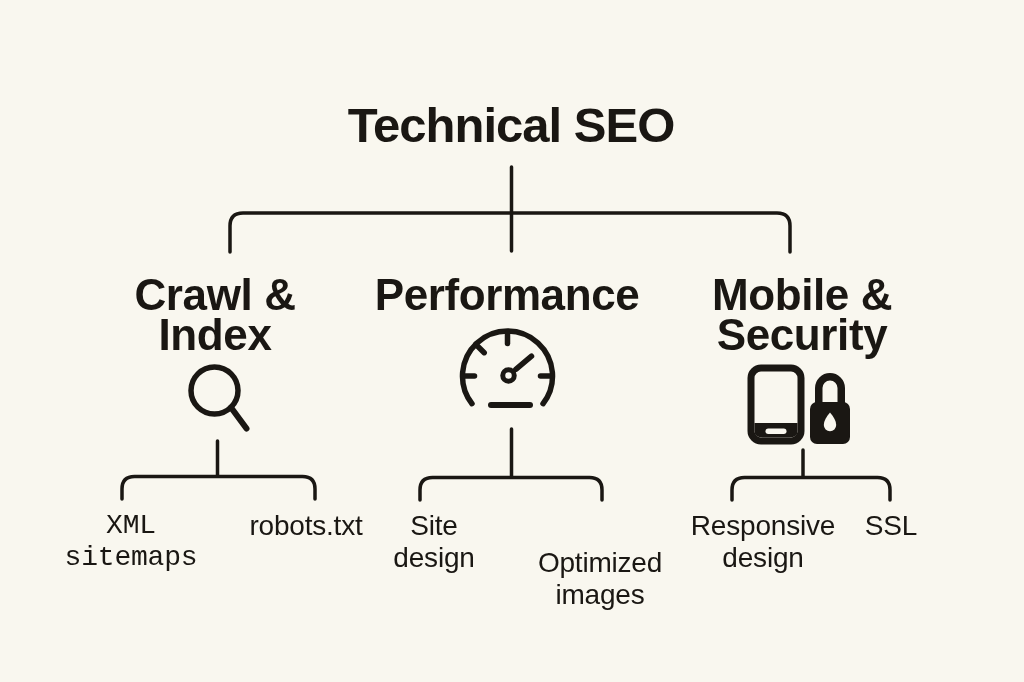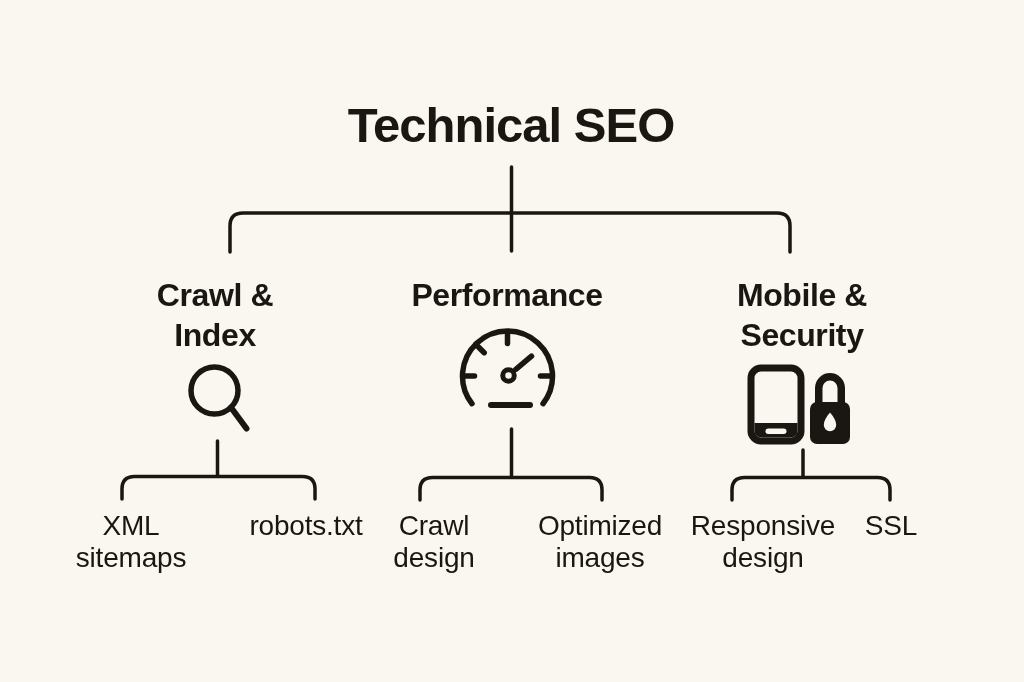--- a/index.html
+++ b/index.html
@@ -41,7 +41,7 @@
   }
   .branch-title{
     top:275px;
-    font-size:32px;font-weight:700;letter-spacing:-0.4px;line-height:40px;
+    font-size:44px;font-weight:700;letter-spacing:-0.4px;line-height:40px;
   }
   .bt-crawl{left:215px;}
   .bt-perf{left:507px;text-align:right;}

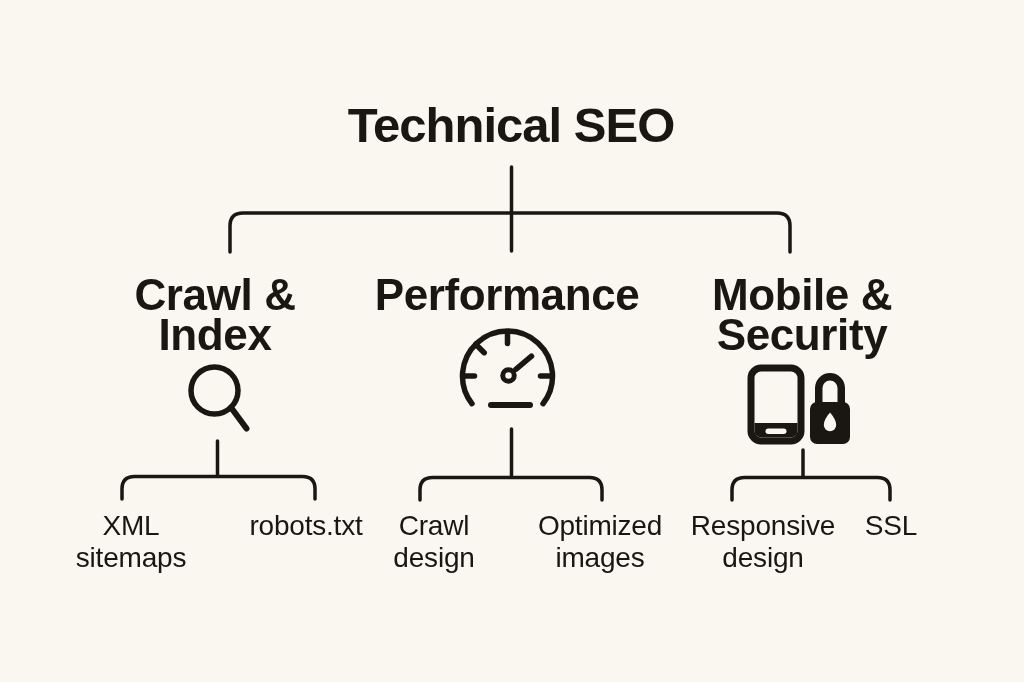--- a/index.html
+++ b/index.html
@@ -50,7 +50,7 @@
     top:510px;
     font-size:28px;font-weight:400;letter-spacing:-0.2px;line-height:32px;
   }
-  .lf-xml{left:131px;}
+  .lf-xml{left:131px;font-family:Liberation Mono, monospace;}
   .lf-robots{left:306px;text-align:right;}
   .lf-speed{left:434px;}
   .lf-images{left:600px;}

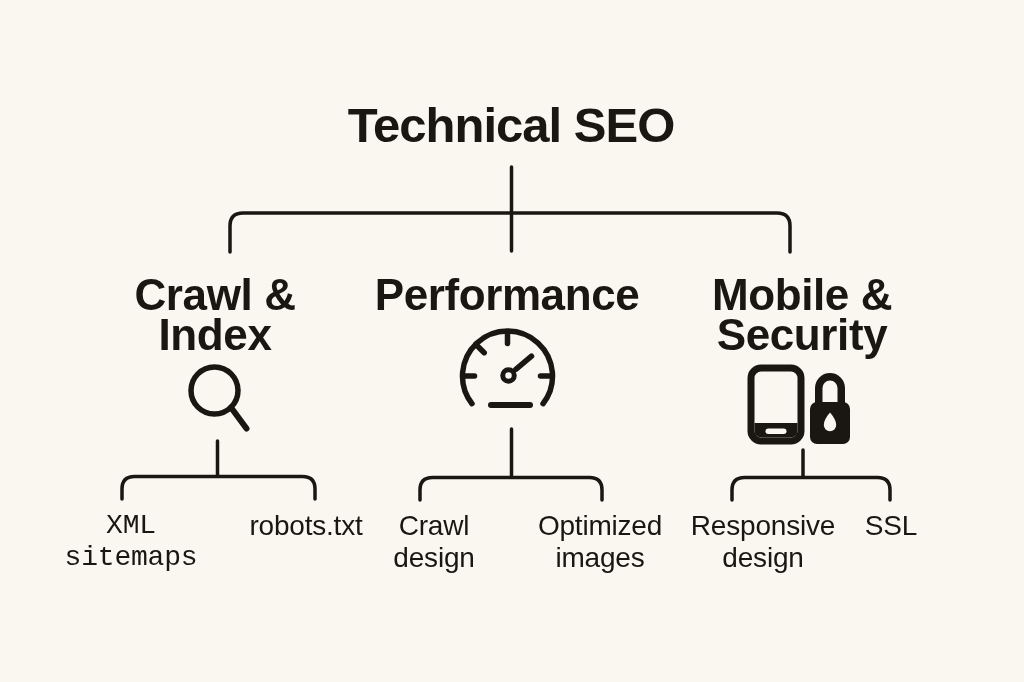--- a/index.html
+++ b/index.html
@@ -132,7 +132,7 @@
     <div>robots.txt</div>
   </div>
   <div class="txt leaf lf-speed">
-    <div>Crawl</div>
+    <div>Site</div>
     <div>design</div>
   </div>
   <div class="txt leaf lf-images">

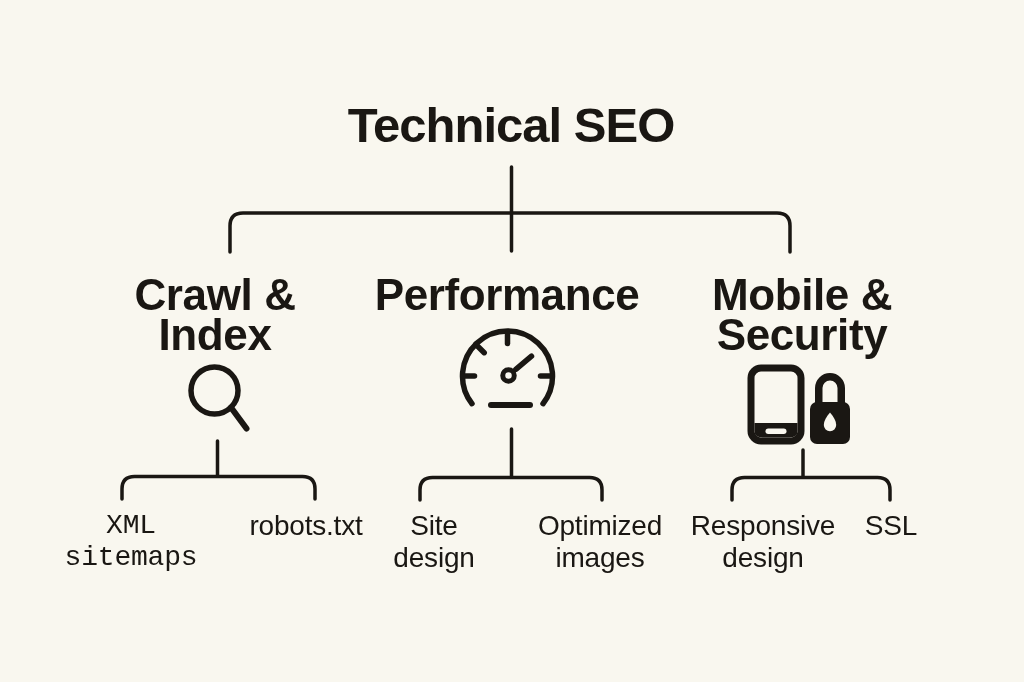--- a/index.html
+++ b/index.html
@@ -53,7 +53,7 @@
   .lf-xml{left:131px;font-family:Liberation Mono, monospace;}
   .lf-robots{left:306px;text-align:right;}
   .lf-speed{left:434px;}
-  .lf-images{left:600px;}
+  .lf-images{left:600px;margin-top:37px;}
   .lf-responsive{left:763px;}
   .lf-ssl{left:891px;}
   .icon{

